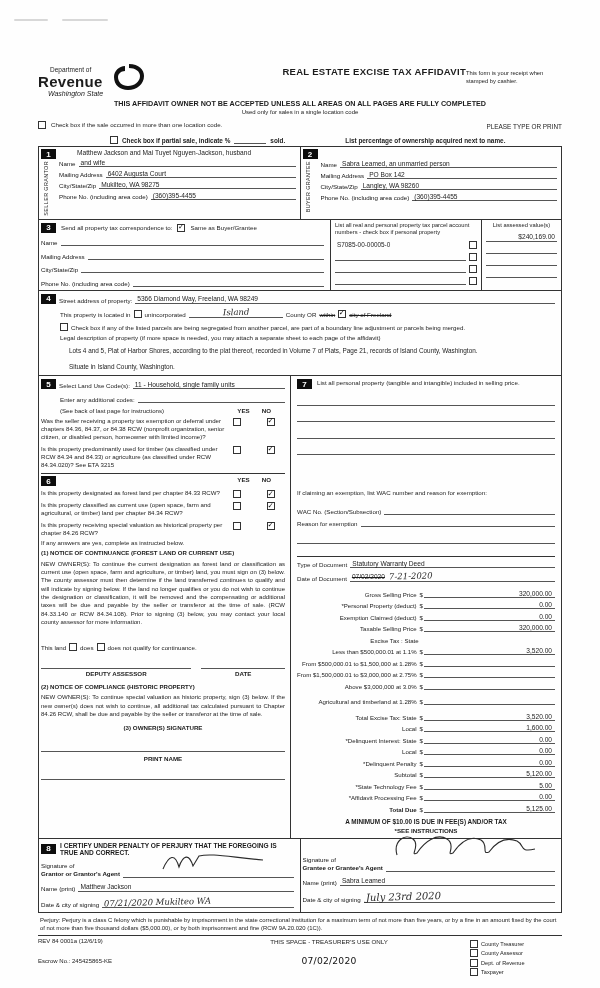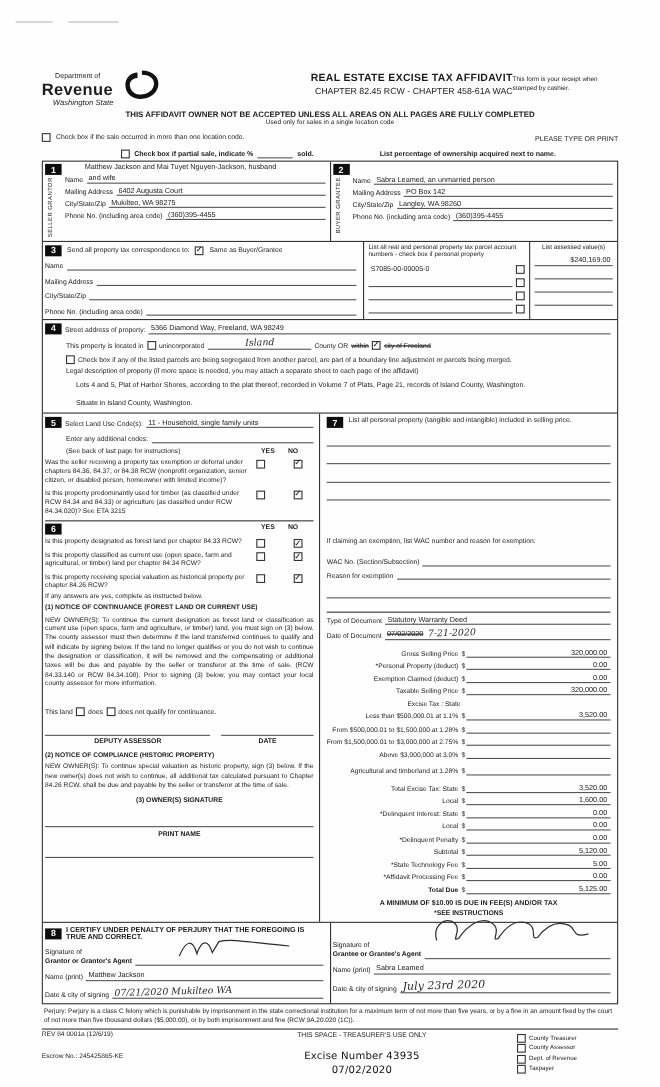--- a/index.html
+++ b/index.html
@@ -114,7 +114,6 @@
       </div>
       <div class="title-blk">
         <div class="t1">REAL ESTATE EXCISE TAX AFFIDAVIT</div>
-        <div class="t2">CHAPTER 82.45 RCW - CHAPTER 458-61A WAC</div>
       </div>
       <div class="receipt">This form is your receipt when stamped by cashier.</div>
     </div>

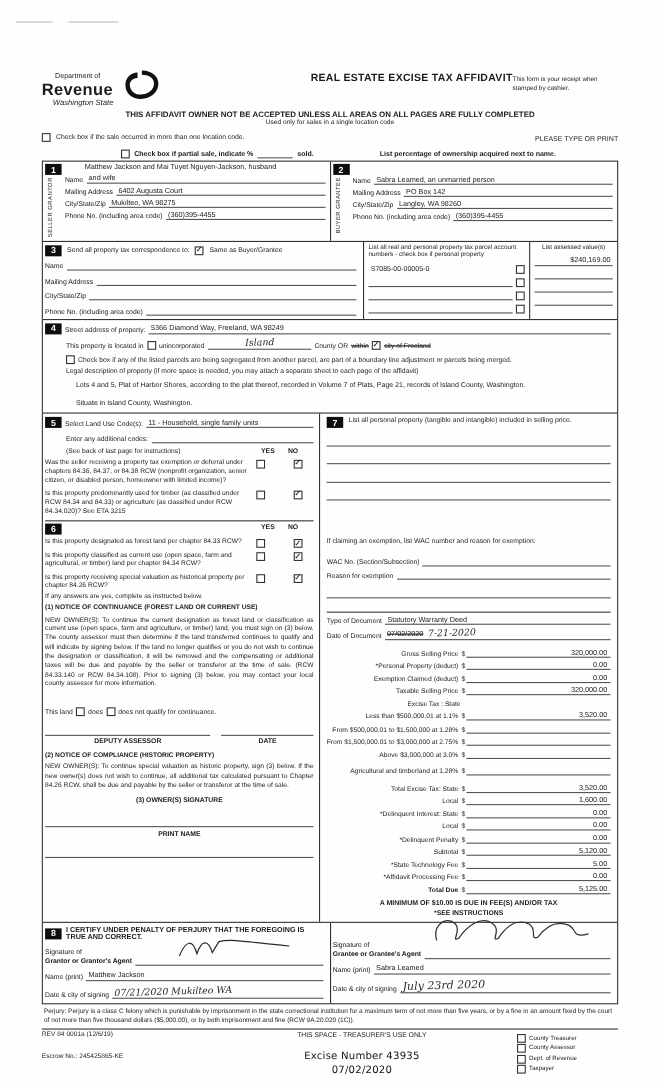--- a/index.html
+++ b/index.html
@@ -554,7 +554,6 @@
       <div class="foot-c">
         <div class="tuse">THIS SPACE - TREASURER'S USE ONLY</div>
         <div class="stamp">
-          <div>Excise Number 43935</div>
           <div>07/02/2020</div>
 
         </div>

